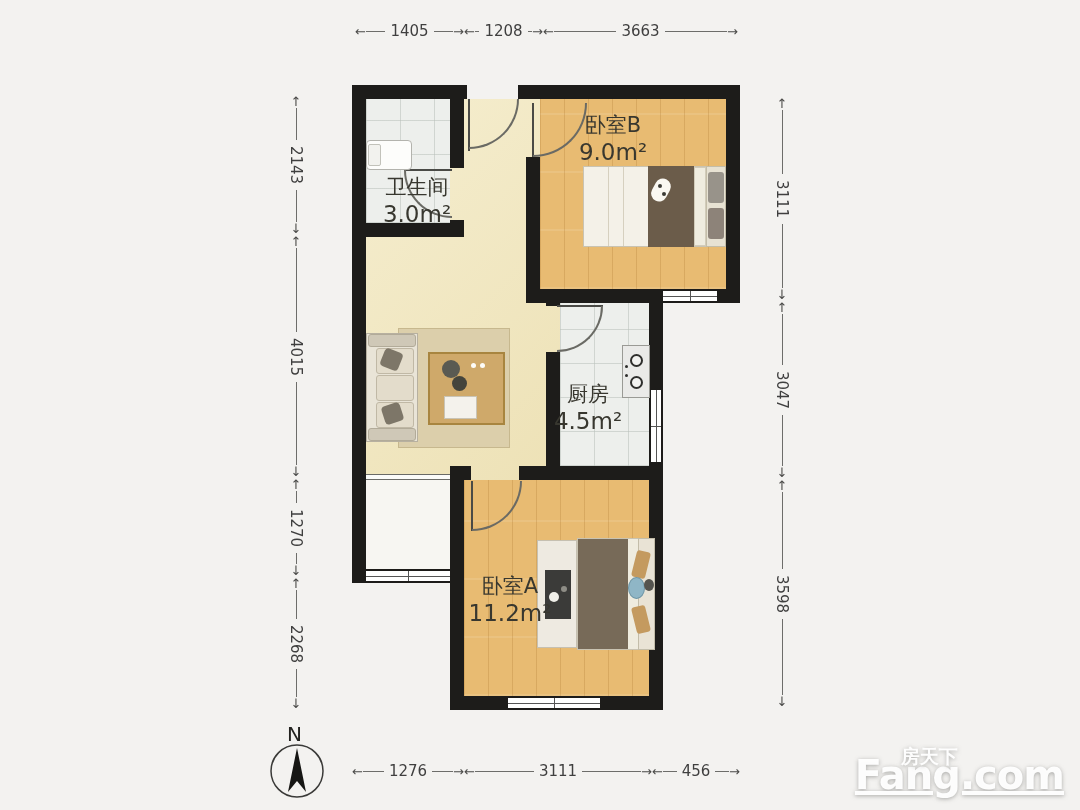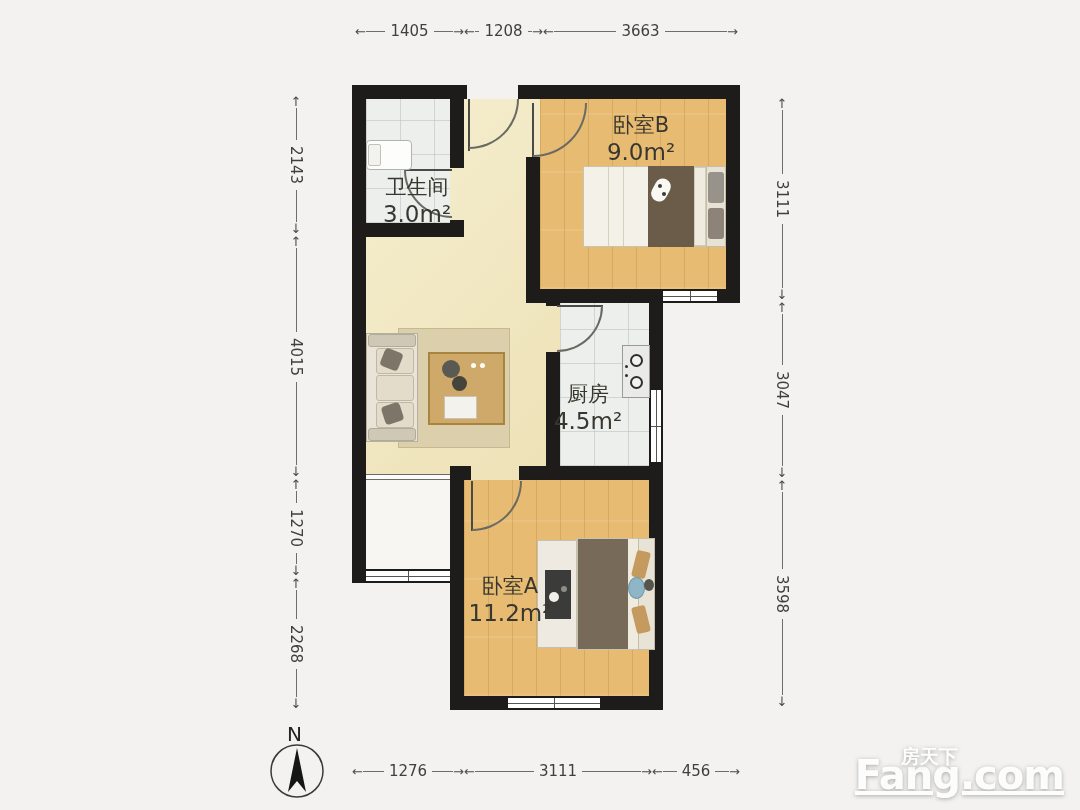--- a/index.html
+++ b/index.html
@@ -186,7 +186,7 @@
     <span class="nm">卫生间</span>
     <span class="ar">3.0m²</span>
   </div>
-  <div class="roomlabel" style="left:641px;top:112px;">
+  <div class="roomlabel" style="left:613px;top:112px;">
     <span class="nm">卧室B</span>
     <span class="ar">9.0m²</span>
   </div>

